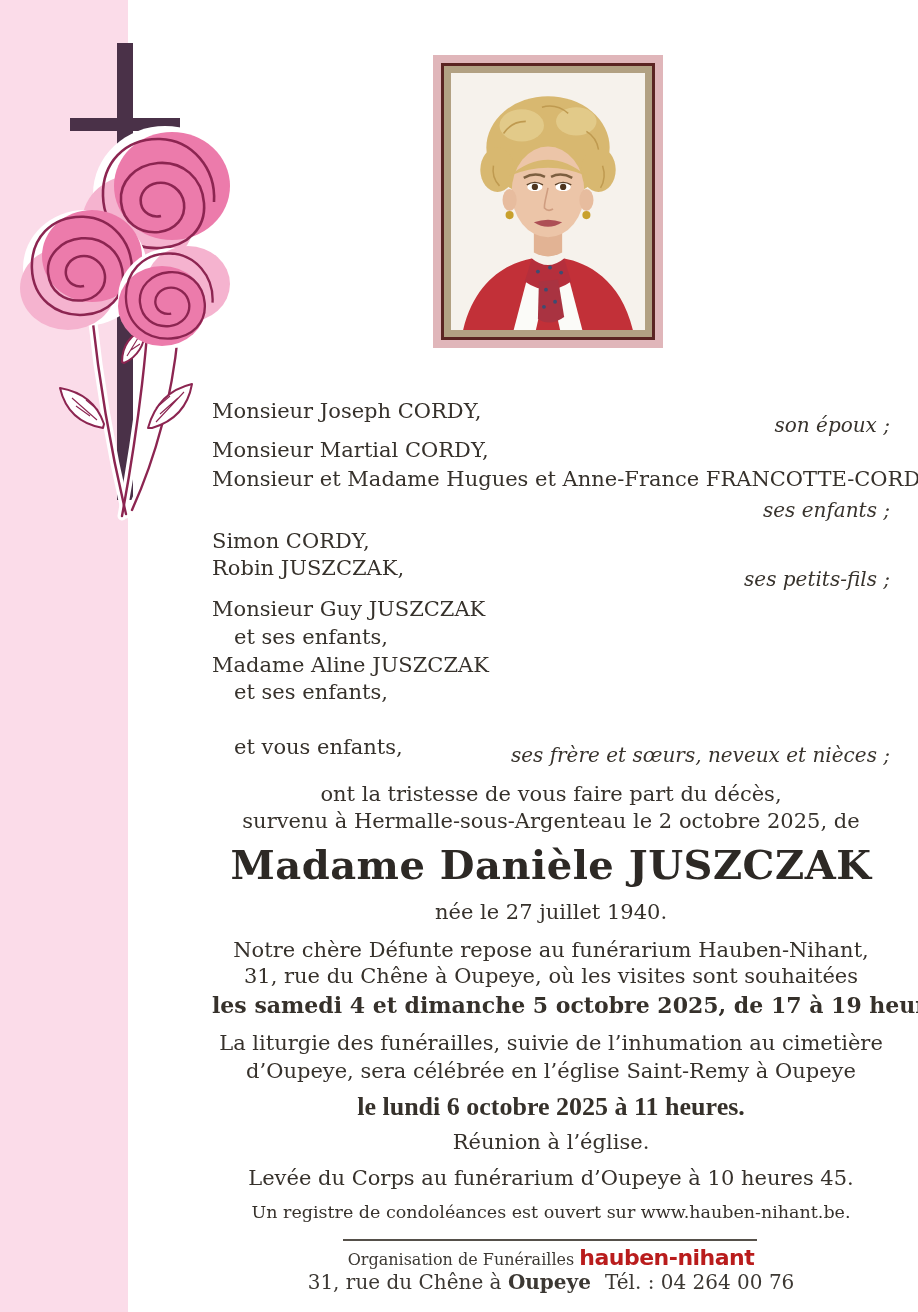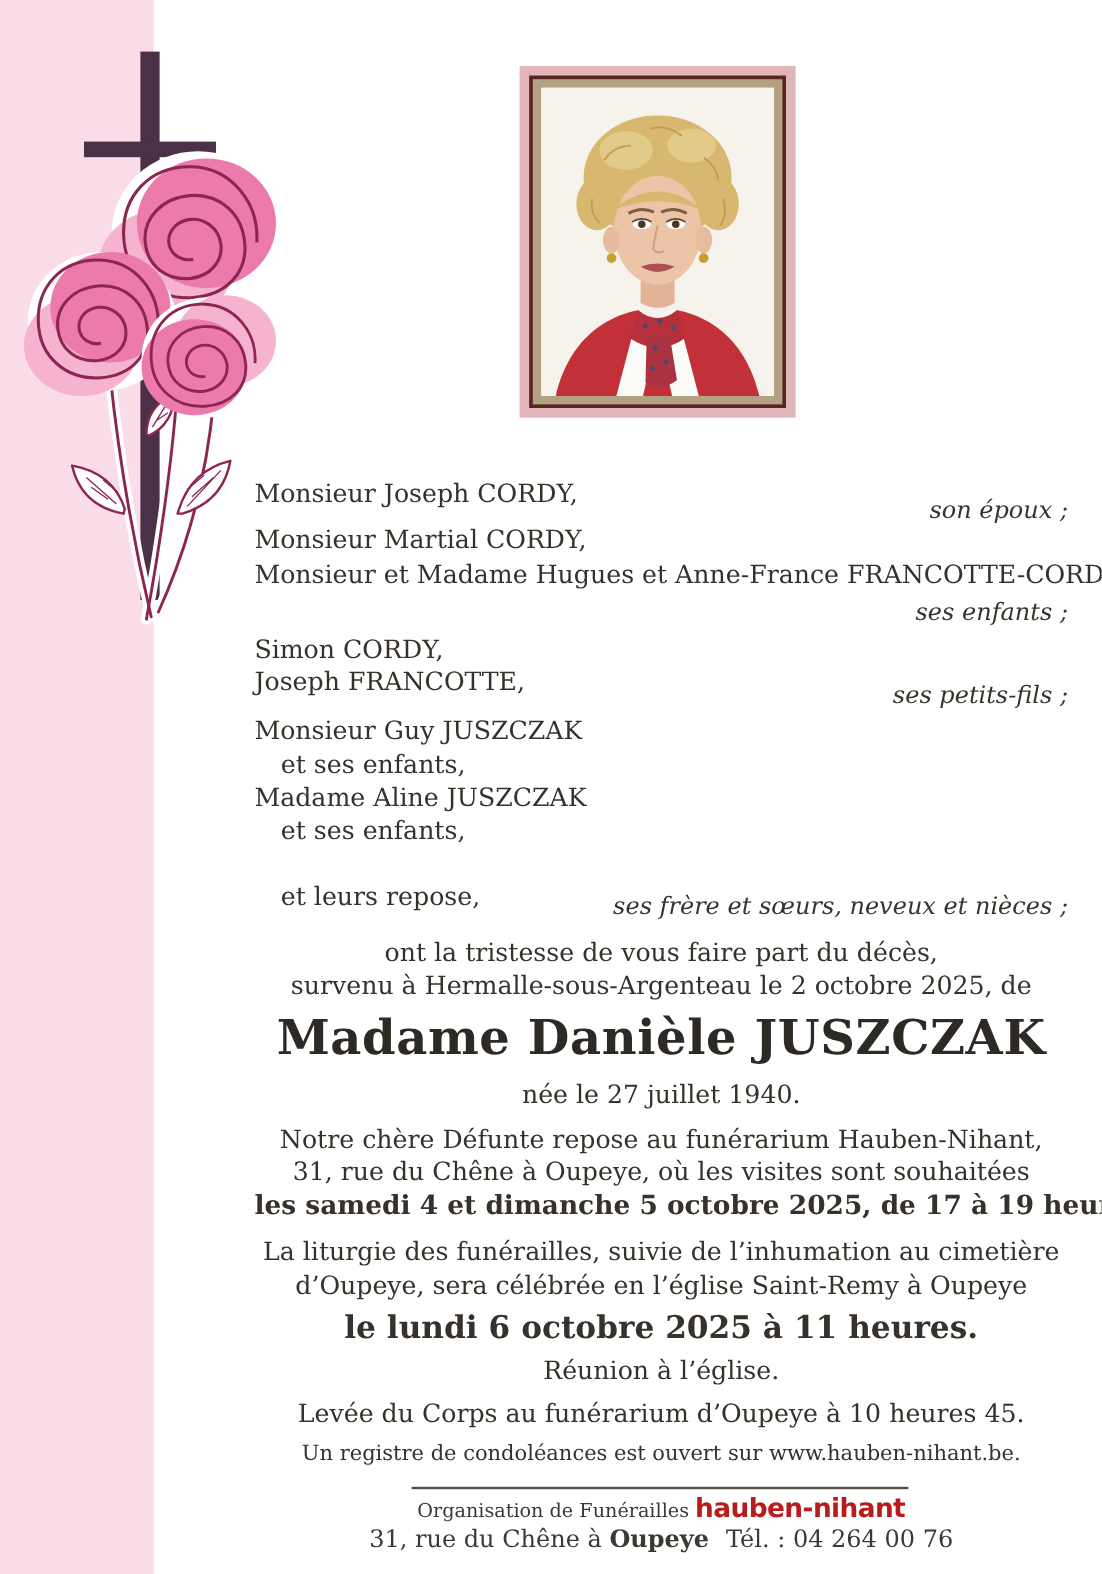--- a/index.html
+++ b/index.html
@@ -168,7 +168,7 @@
   <div class="line rel" style="top:496px">ses enfants ;</div>
 
   <div class="line" style="top:527px">Simon CORDY,</div>
-  <div class="line" style="top:554px">Joseph FRANCOTTE,</div>
+  <div class="line" style="top:554px">Robin JUSZCZAK,</div>
   <div class="line rel" style="top:565px">ses petits-fils ;</div>
 
   <div class="line" style="top:595px">Monsieur Guy JUSZCZAK</div>

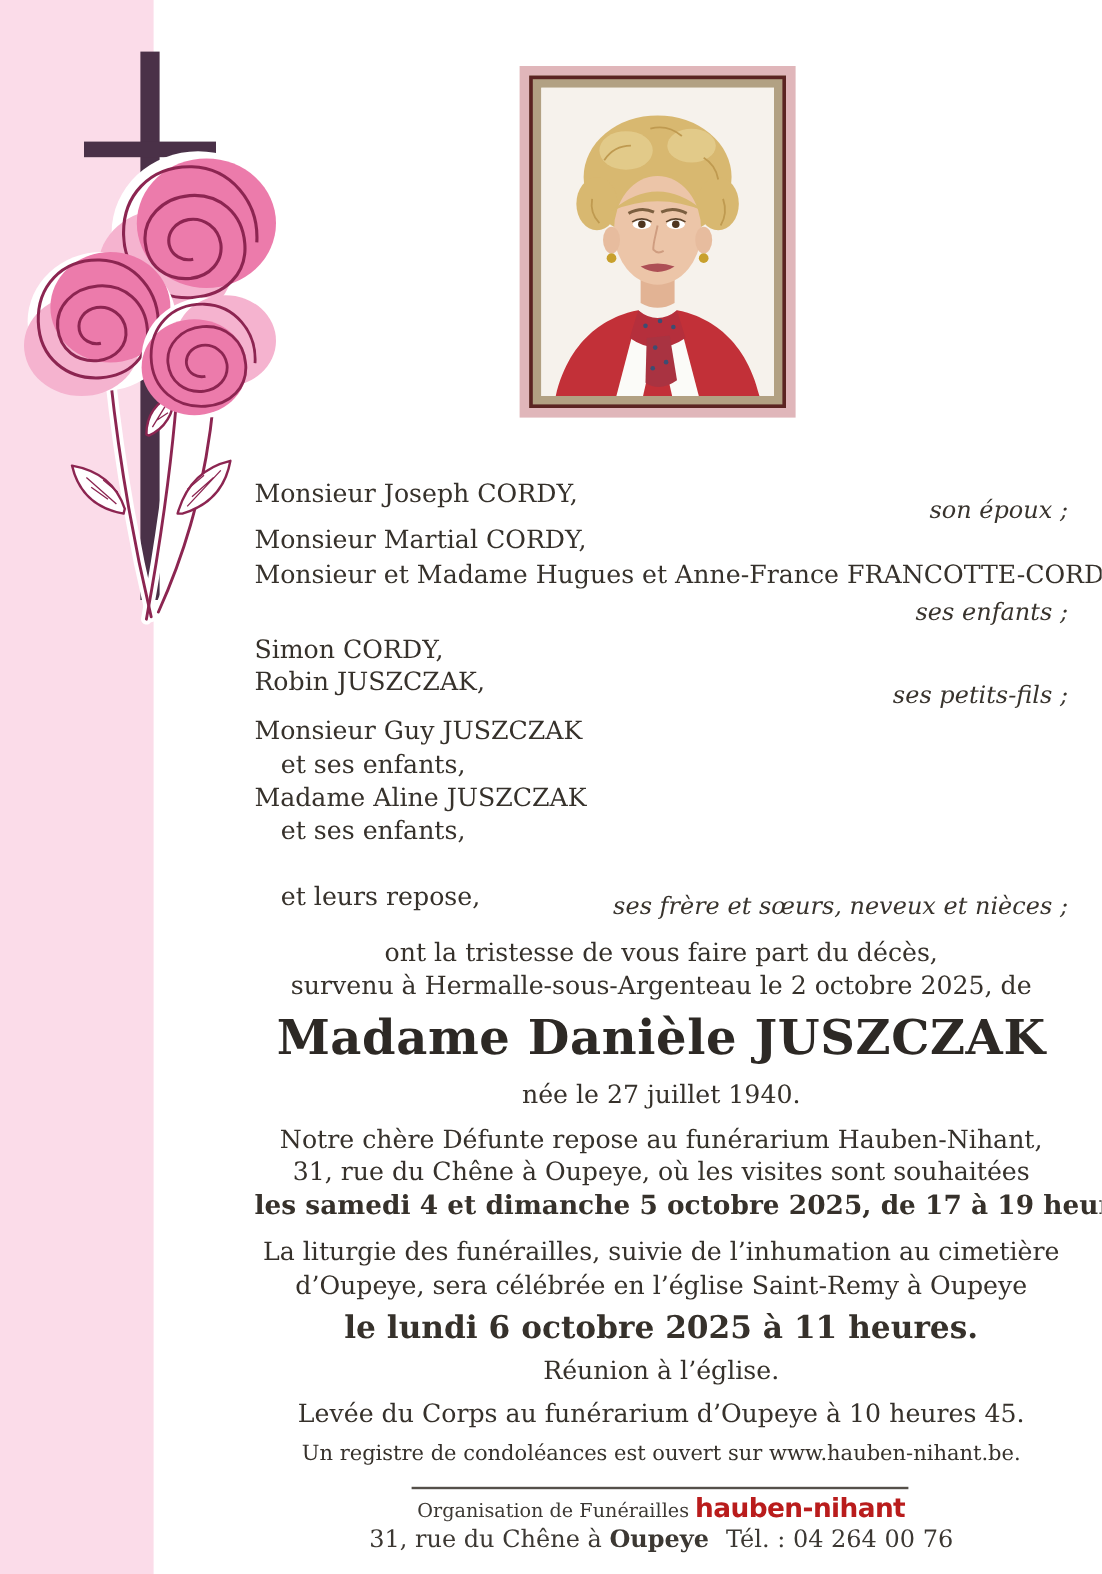--- a/index.html
+++ b/index.html
@@ -175,7 +175,7 @@
   <div class="line indent" style="top:623px">et ses enfants,</div>
   <div class="line" style="top:651px">Madame Aline JUSZCZAK</div>
   <div class="line indent" style="top:678px">et ses enfants,</div>
-  <div class="line indent" style="top:733px">et leurs repose,</div>
+  <div class="line indent" style="top:733px">et vous enfants,</div>
   <div class="line rel" style="top:741px">ses frère et sœurs, neveux et nièces ;</div>
 
   <div class="line center" style="top:780px">ont la tristesse de vous faire part du décès,</div>

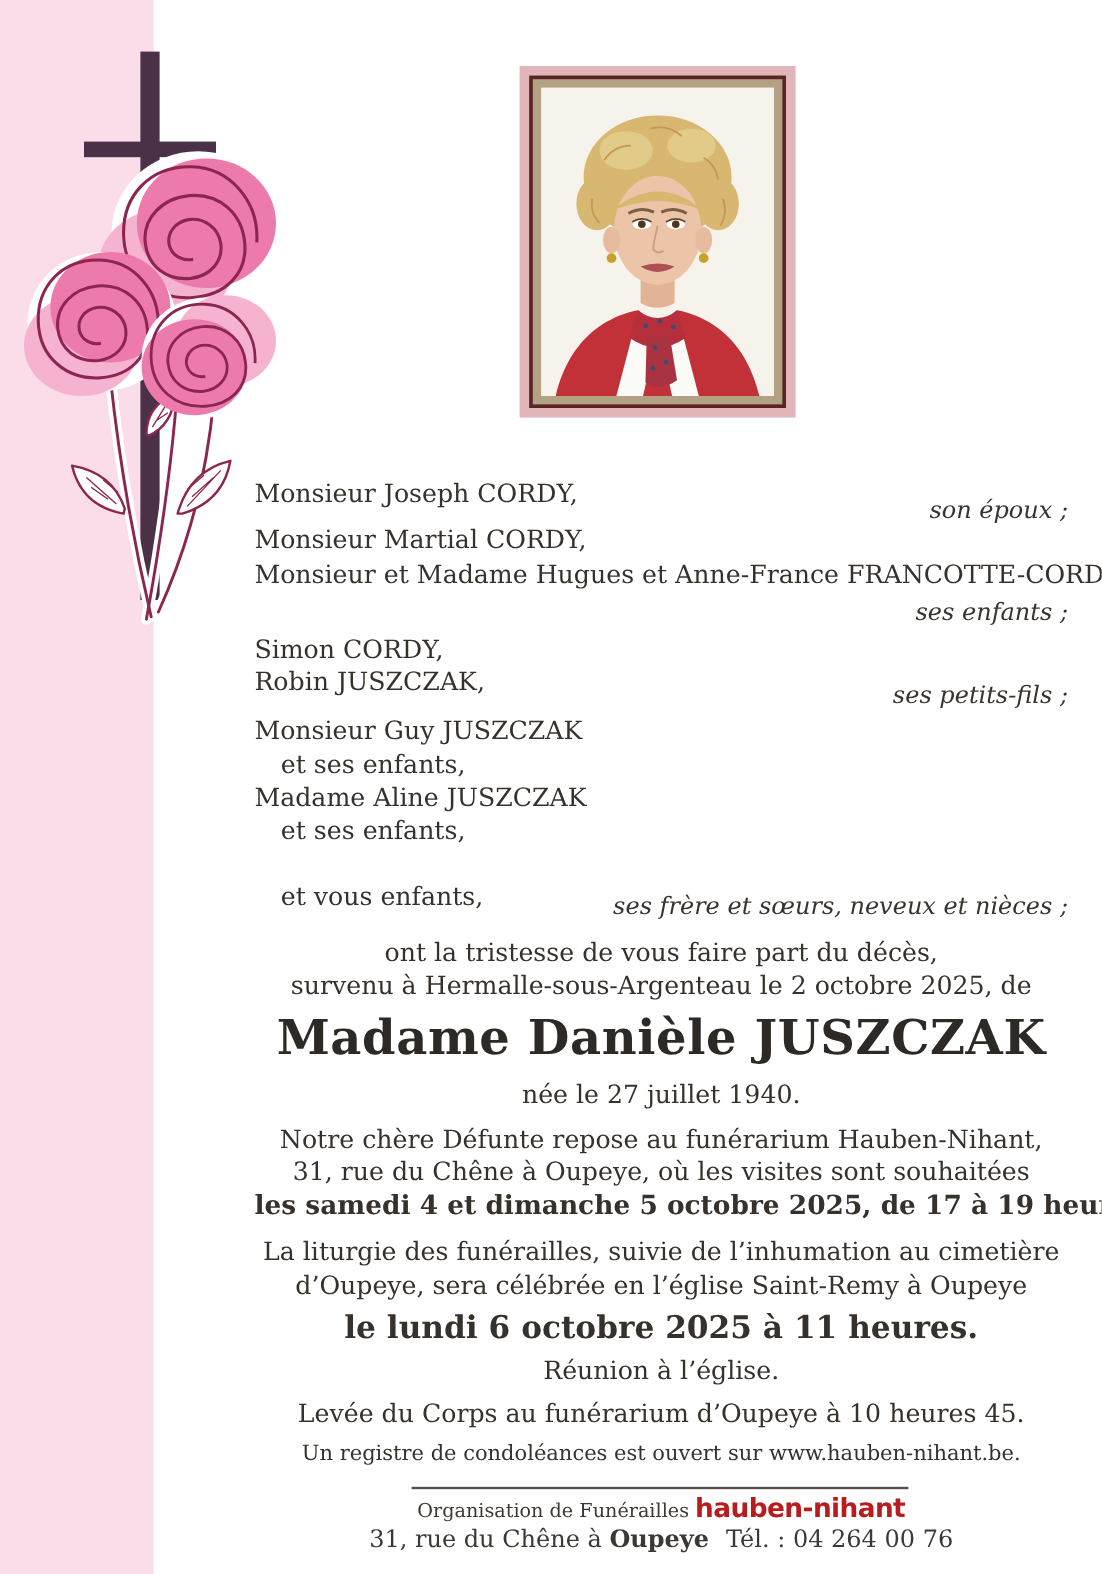--- a/index.html
+++ b/index.html
@@ -25,7 +25,7 @@
   .indent { padding-left:22px; }
   .b { font-weight:bold; }
   .title { font-size:40px; font-weight:bold; line-height:46px; color:#2d2925; letter-spacing:0.5px; }
-  .big { font-size:26px; line-height:34px; font-weight:bold; }
+  .big { font-size:26px; line-height:34px; font-weight:bold;font-family:Liberation Serif, serif; }
   .sched { font-size:22px; line-height:30px; font-weight:bold; }
   .small { font-size:17.5px; line-height:26px; }
 

